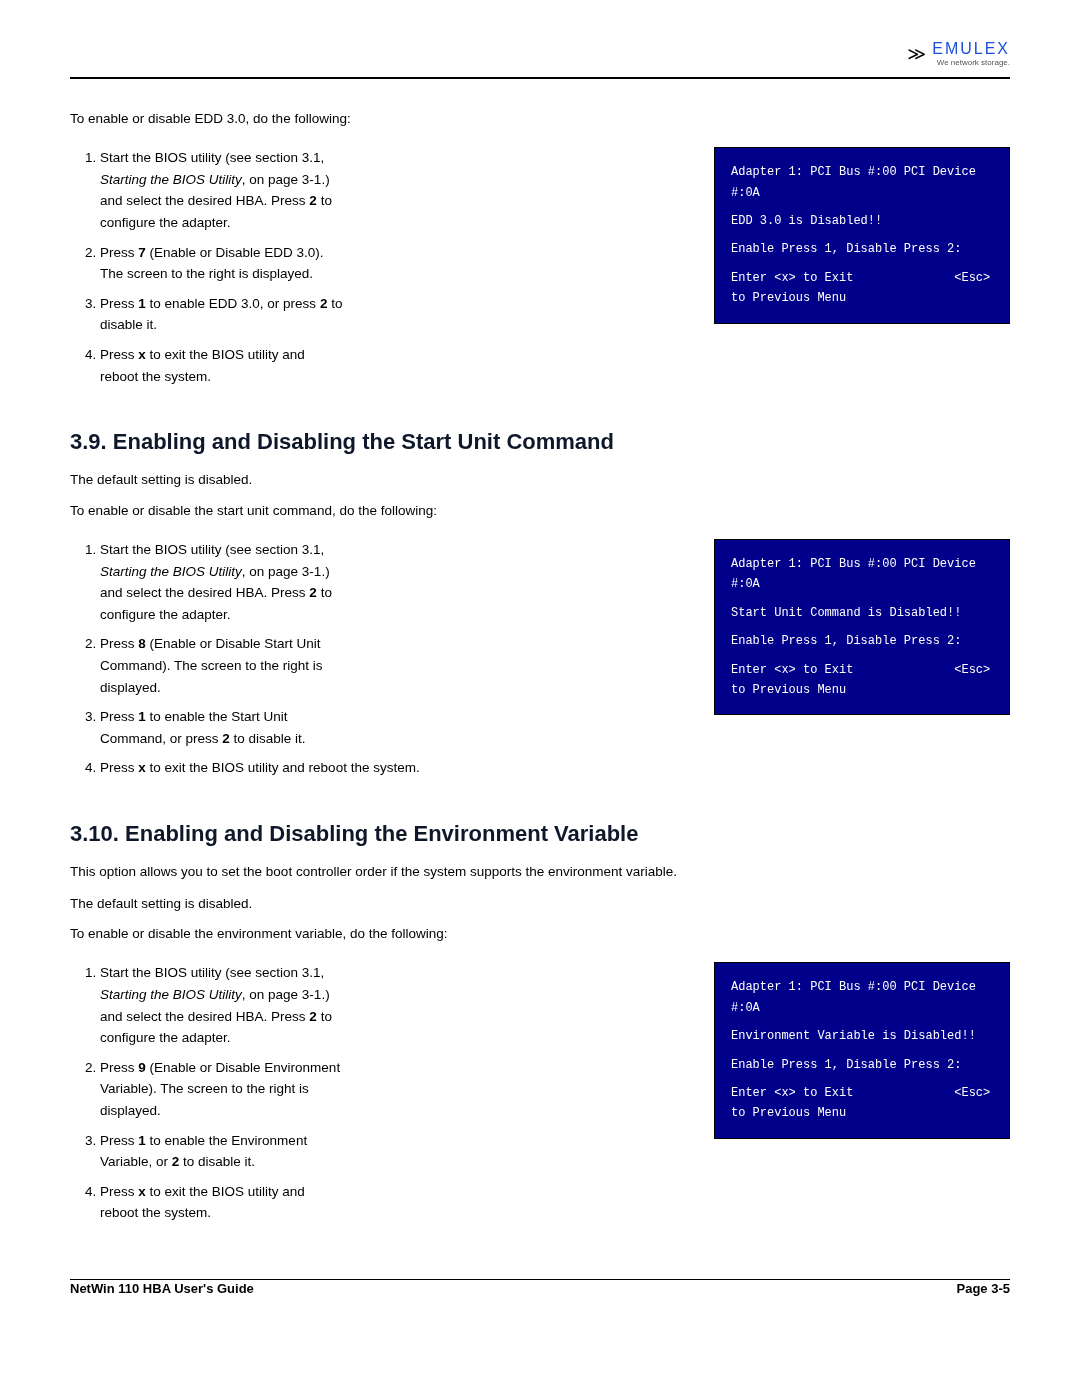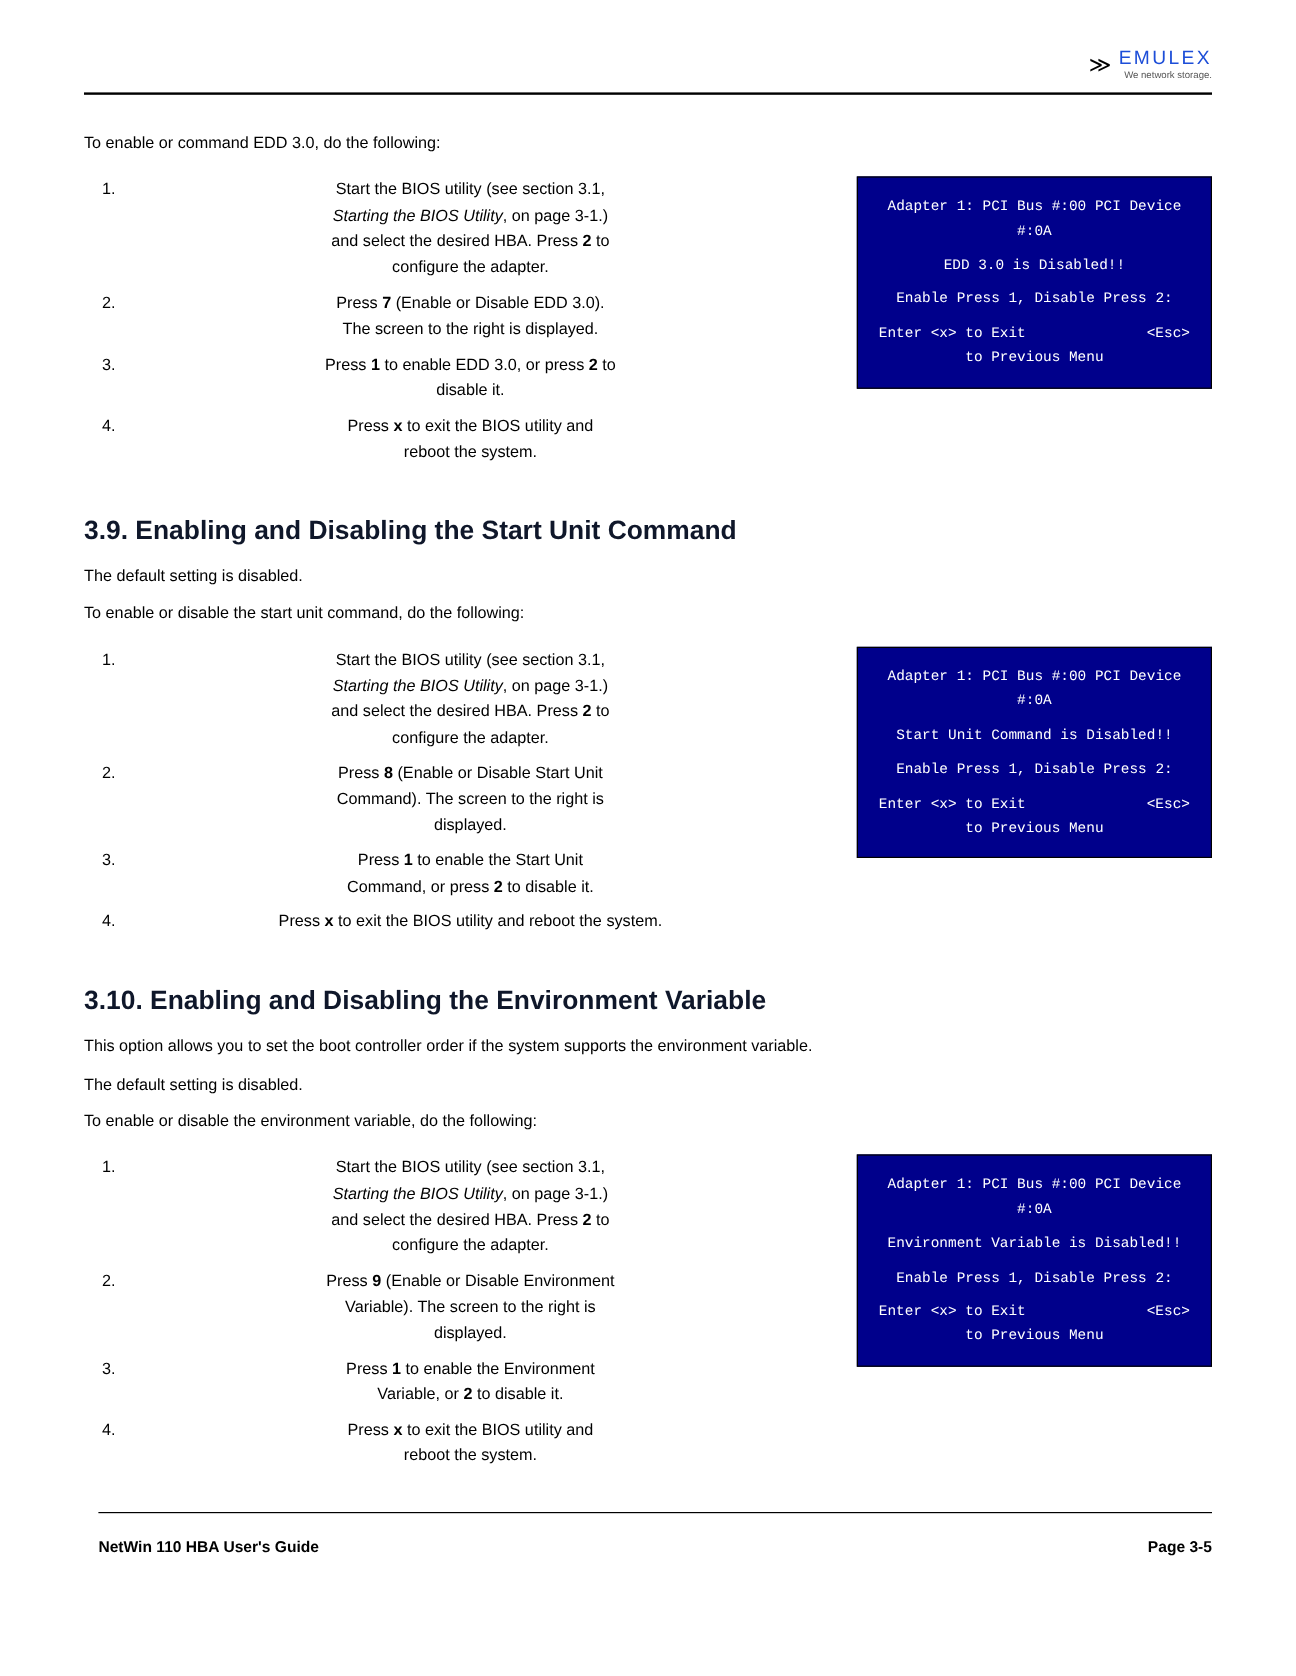--- a/index.html
+++ b/index.html
@@ -159,7 +159,7 @@
     </div>
   </div>
 
-  <p class="intro-text">To enable or command EDD 3.0, do the following:</p>
+  <p class="intro-text">To enable or disable EDD 3.0, do the following:</p>
 
   <div class="two-col">
     <div class="steps-col">

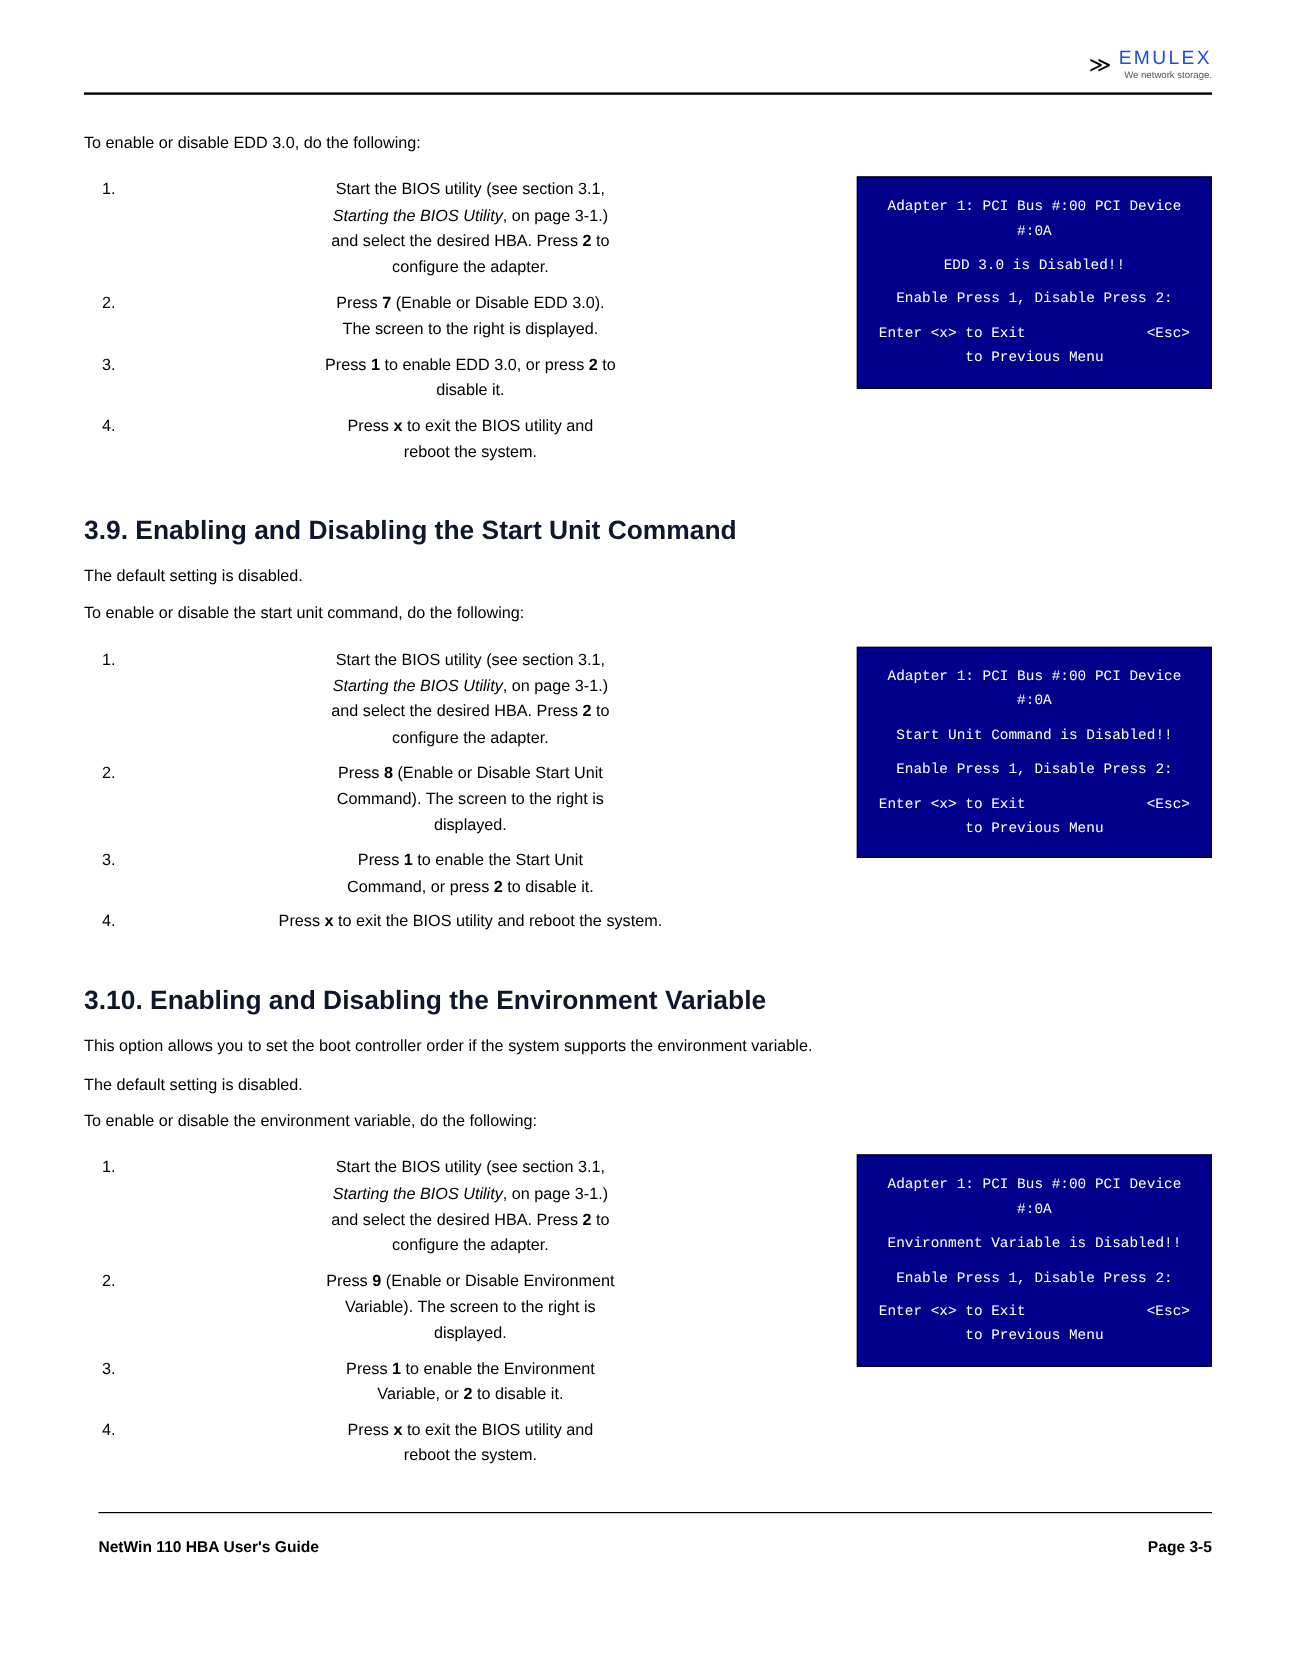--- a/index.html
+++ b/index.html
@@ -79,7 +79,6 @@
       gap: 30px;
       margin-bottom: 20px;
       align-items: flex-start;
-      text-align: center;
     }
 
     .steps-col {

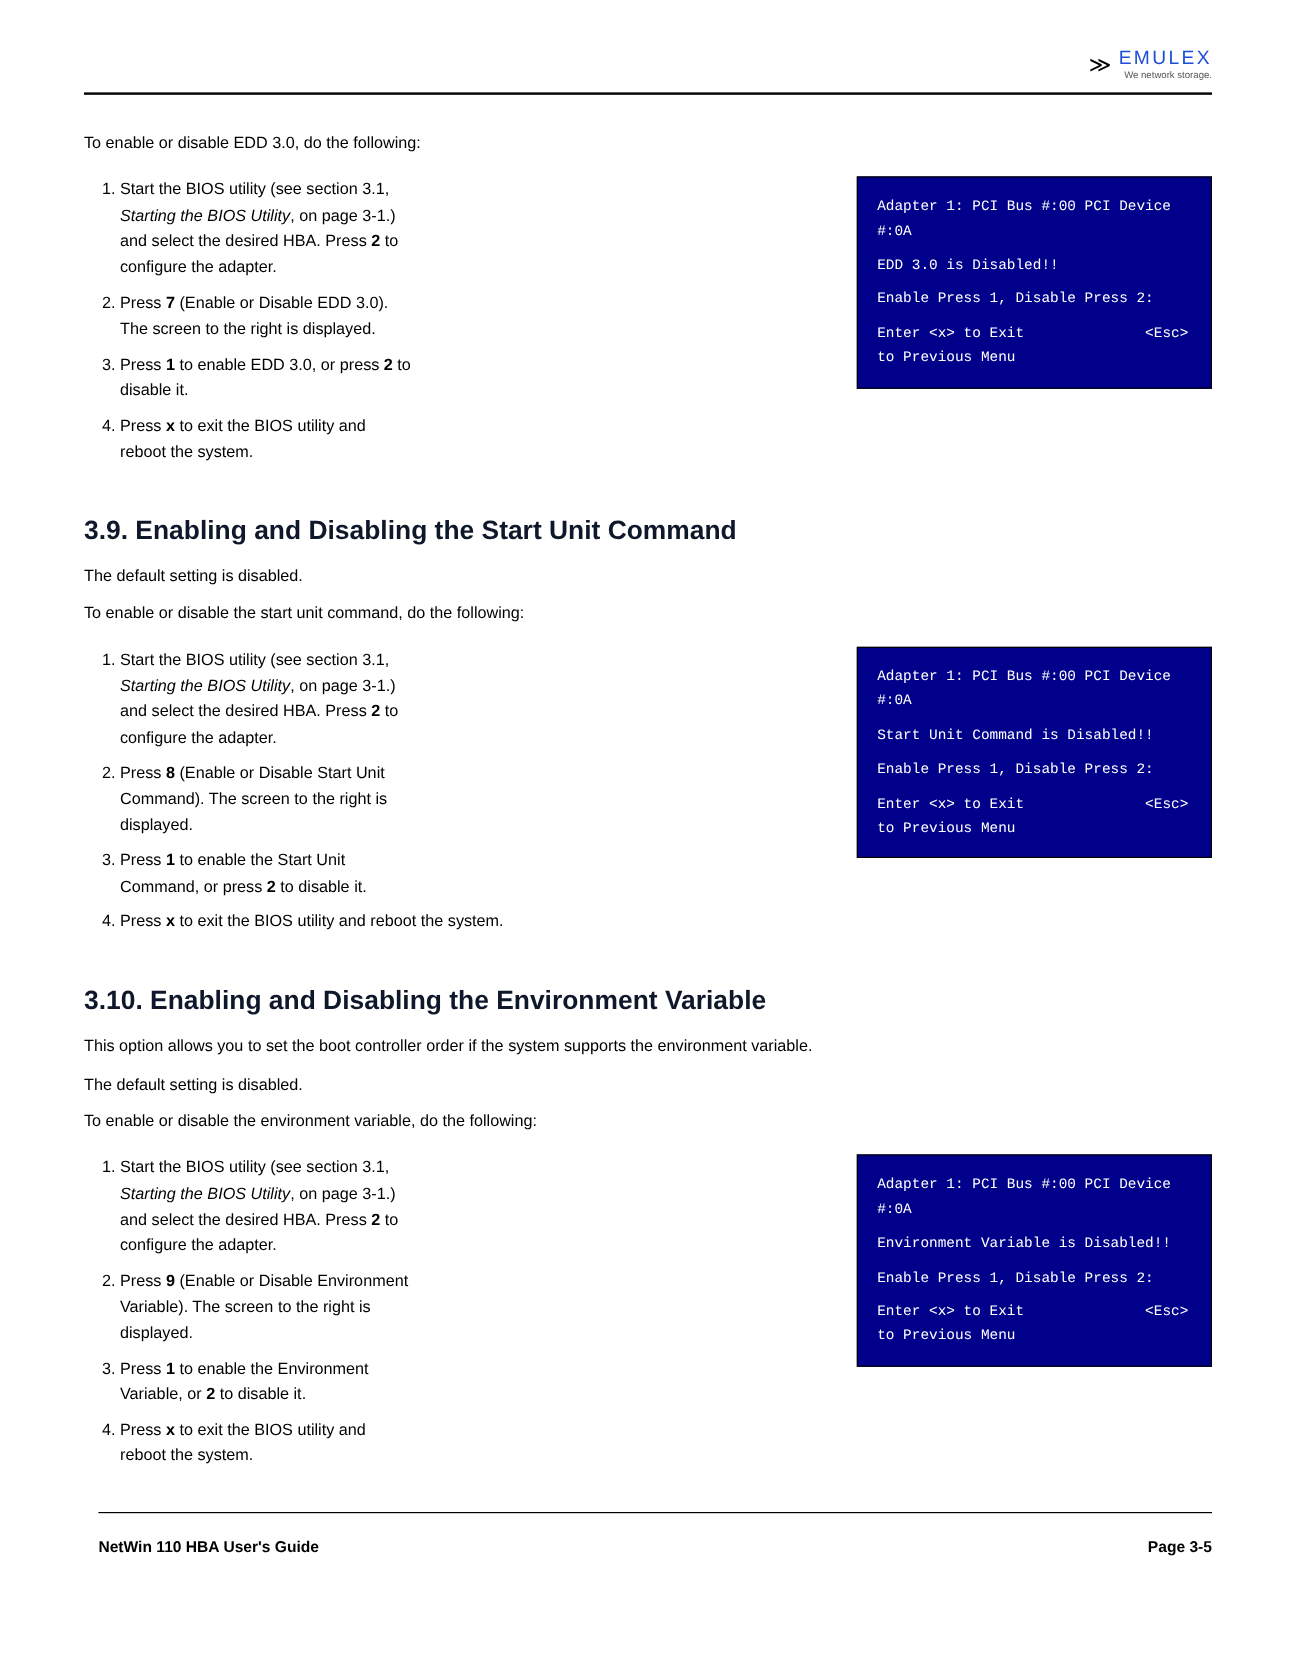--- a/index.html
+++ b/index.html
@@ -134,10 +134,9 @@
       display: flex;
       justify-content: space-between;
       border-top: 1.5px solid #000;
-      padding-top: 20px;
+      padding-top: 1px;
       font-size: 13px;
       font-weight: bold;
-      margin-left: 12px;
     }
 
     b { font-weight: bold; }

